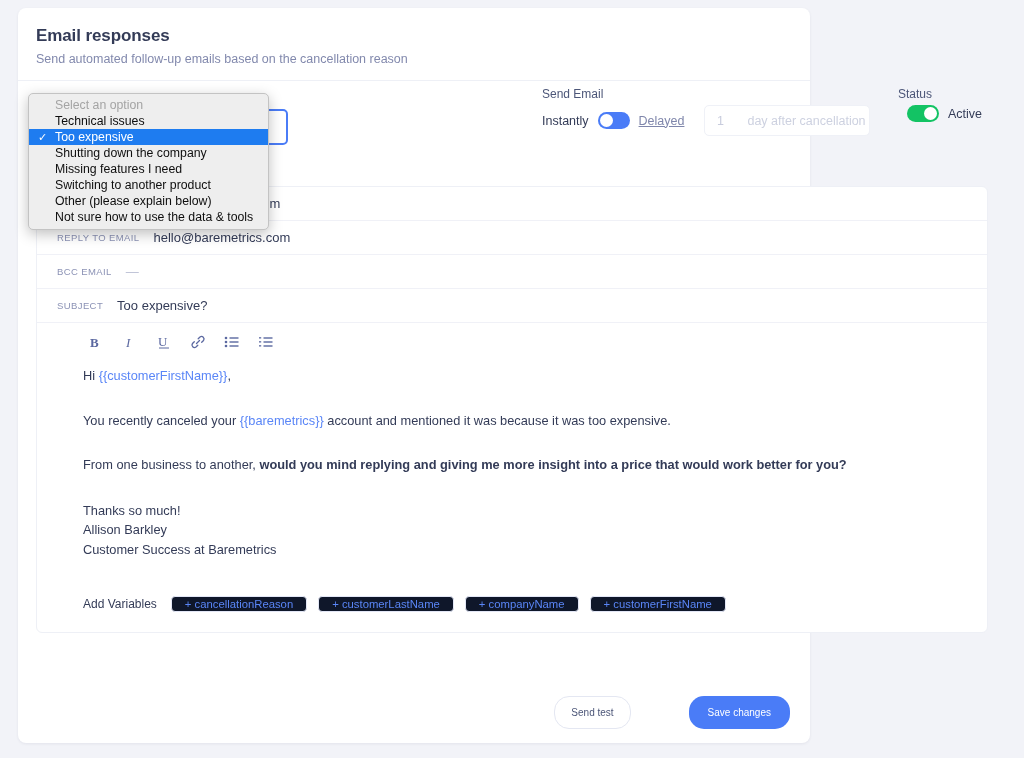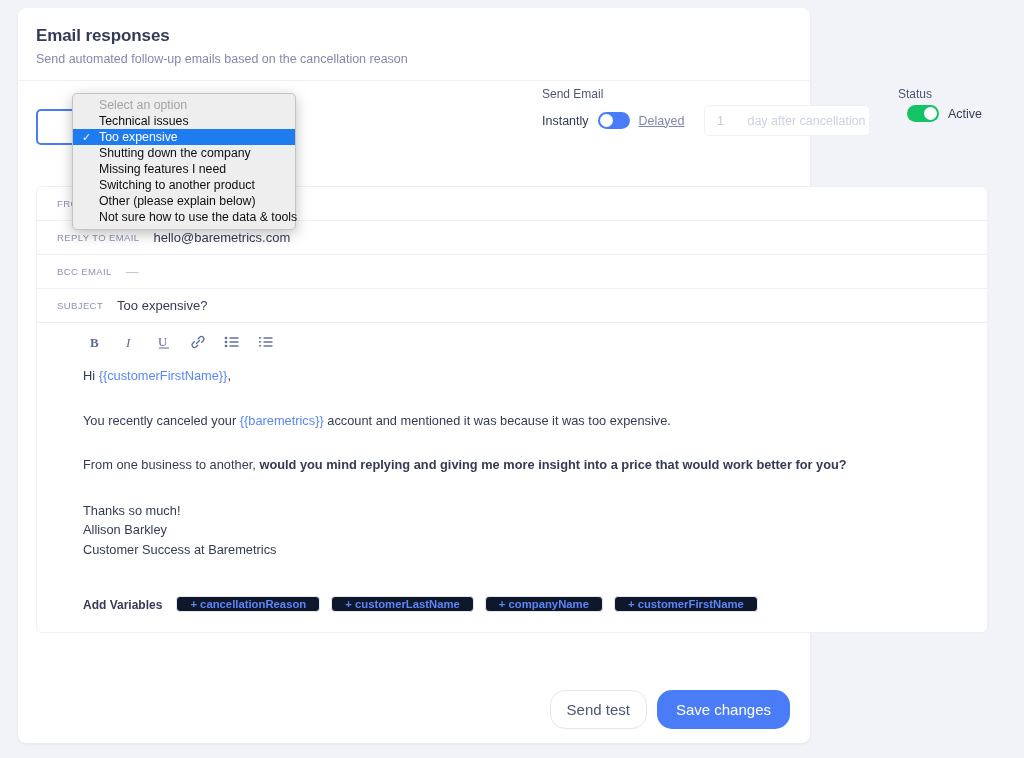--- a/index.html
+++ b/index.html
@@ -128,7 +128,7 @@
   .dropdown {
     position: absolute;
     left: 28px; top: 93px;
-    width: 224px;
+    width: 241px;
     background: #eeeeee;
     border: 1px solid #c3c3c3;
     border-radius: 5px;
@@ -136,7 +136,6 @@
     padding: 3px 0 4px 0;
     z-index: 40;
     font-family: "Liberation Sans", sans-serif;
-    margin-left: 44px;
   }
   .dd-item {
     height: 16px;

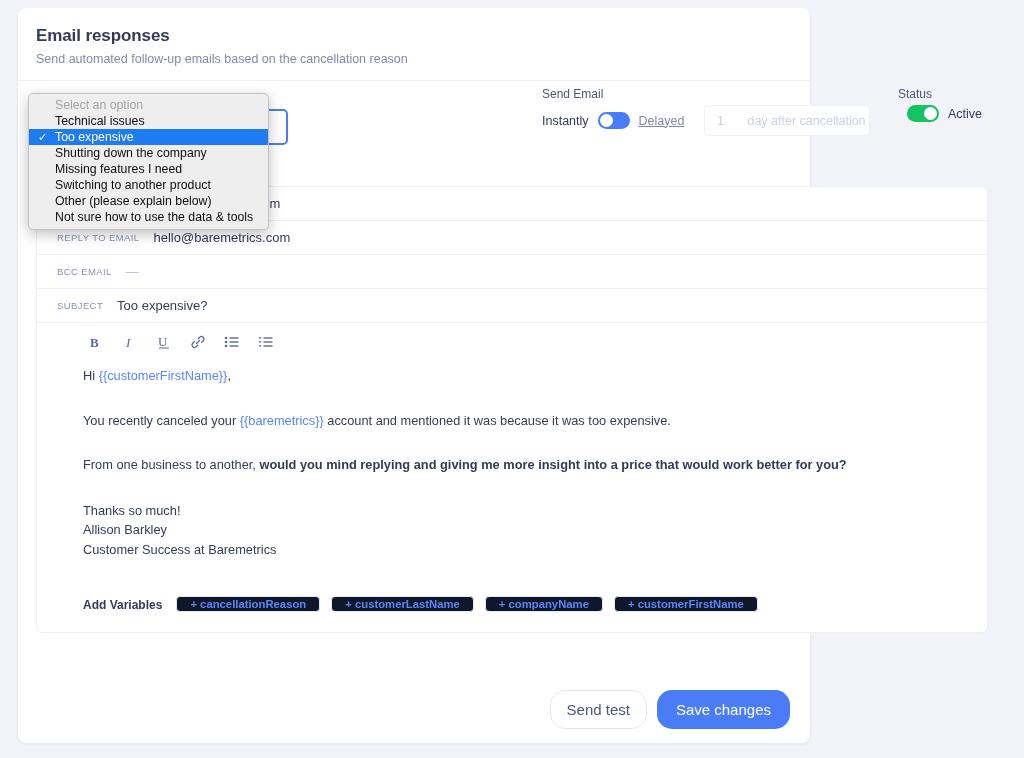--- a/index.html
+++ b/index.html
@@ -219,10 +219,9 @@
   
   .addvars {
     display: flex;
-    align-items: flex-end;
+    align-items: center;
     padding: 36px 0 20px 46px;
     gap: 11px;
-    font-weight: bold;
   }
   .addvars-label {
     font-size: 12px;

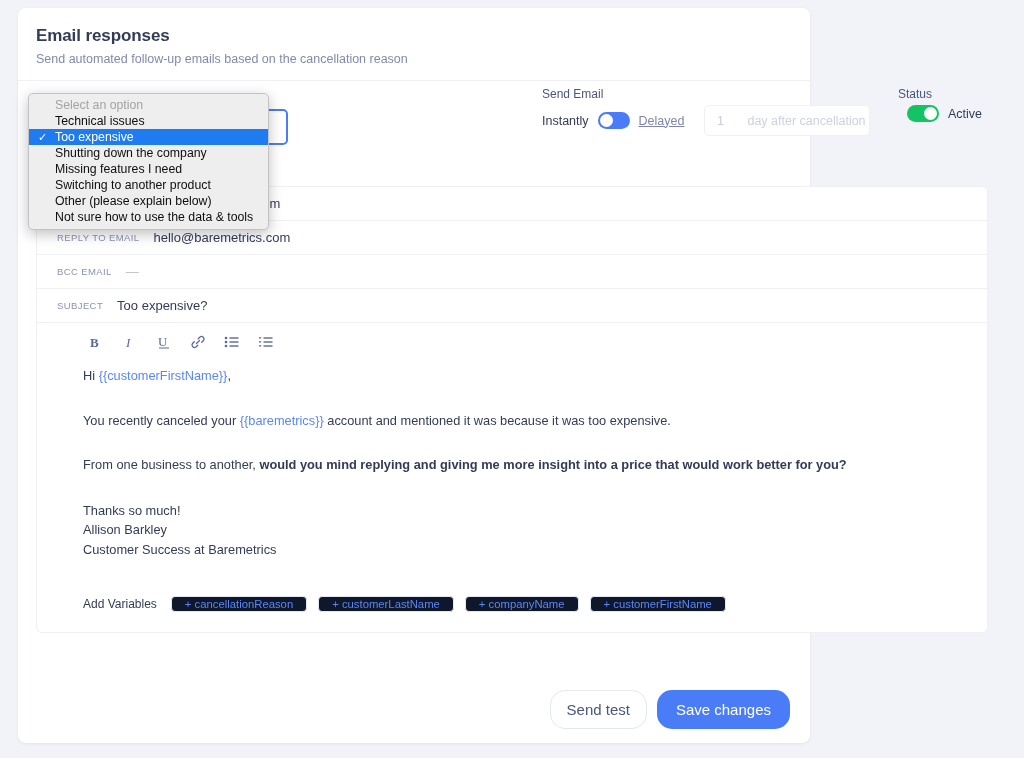--- a/index.html
+++ b/index.html
@@ -246,11 +246,12 @@
     gap: 10px;
   }
   .btn {
-    font-size: 15px;
+    font-size: 10px;
     border-radius: 15px;
     padding: 10px 16px;
     border: 1px solid transparent;
     font-family: "Liberation Sans", sans-serif;
+    margin-left: 48px;
   }
   .btn-secondary {
     background: #fff;

